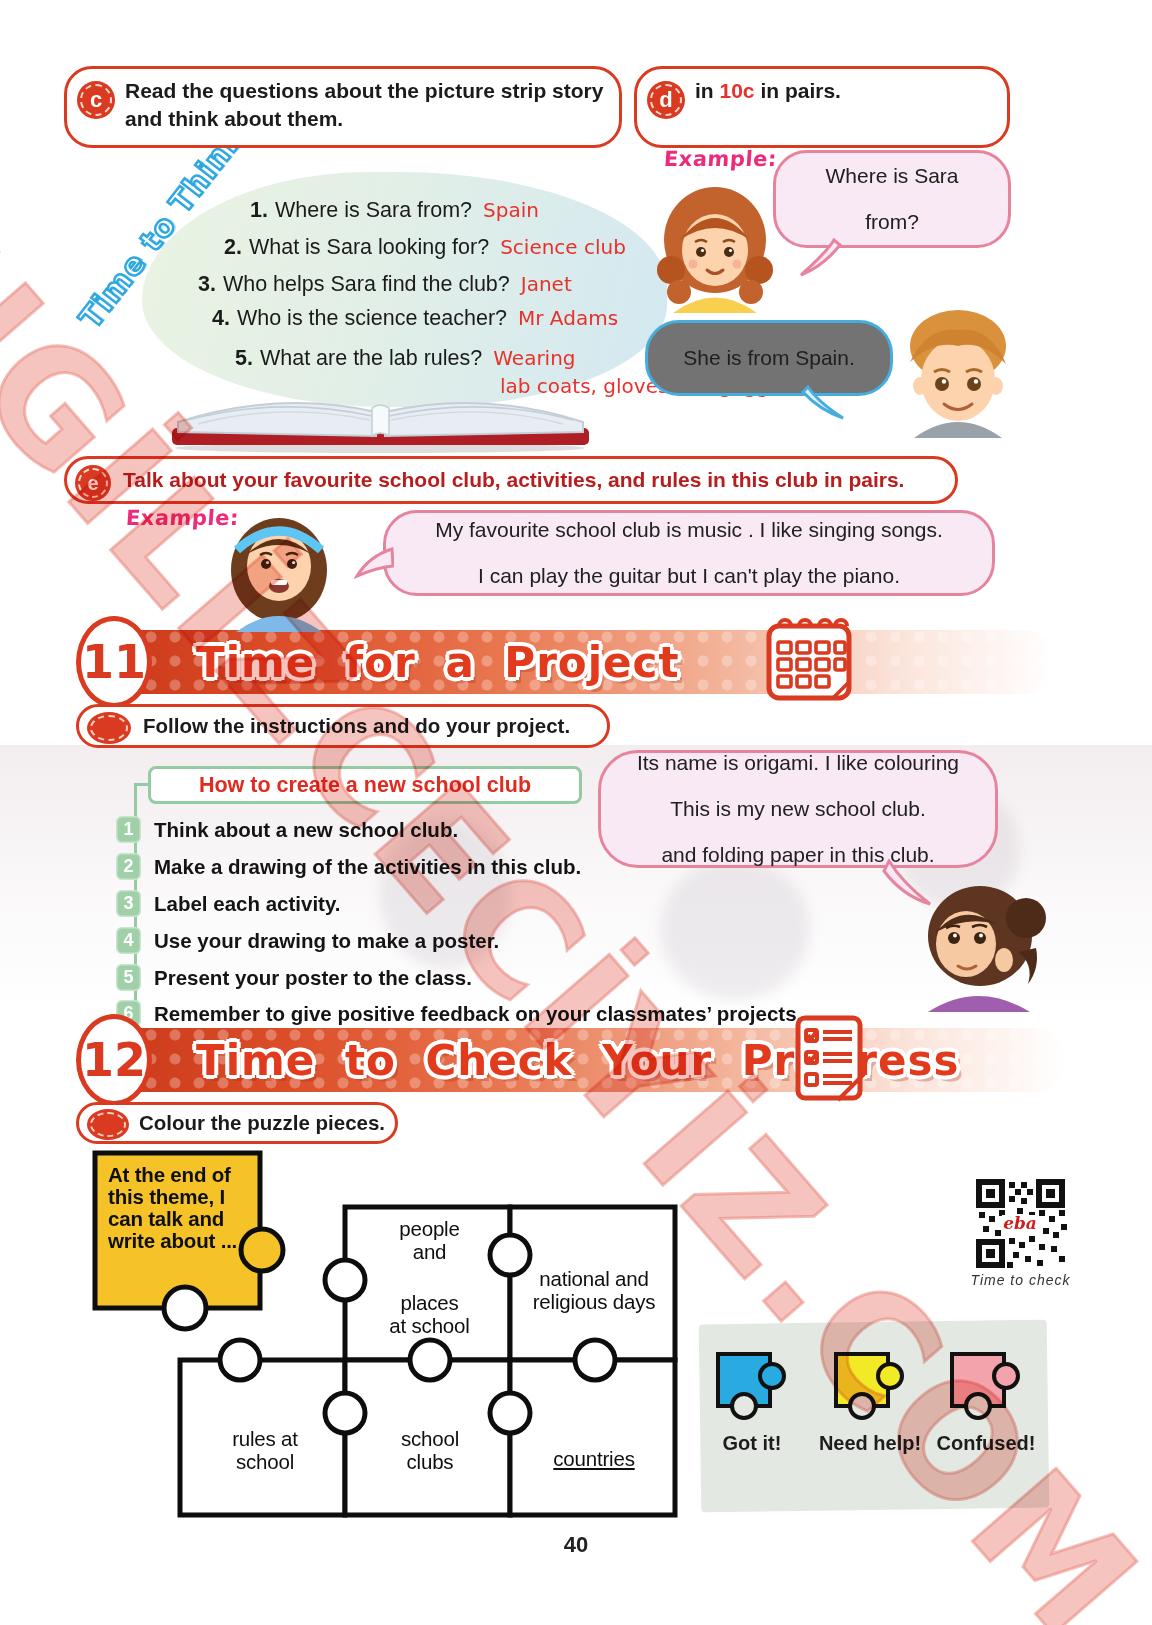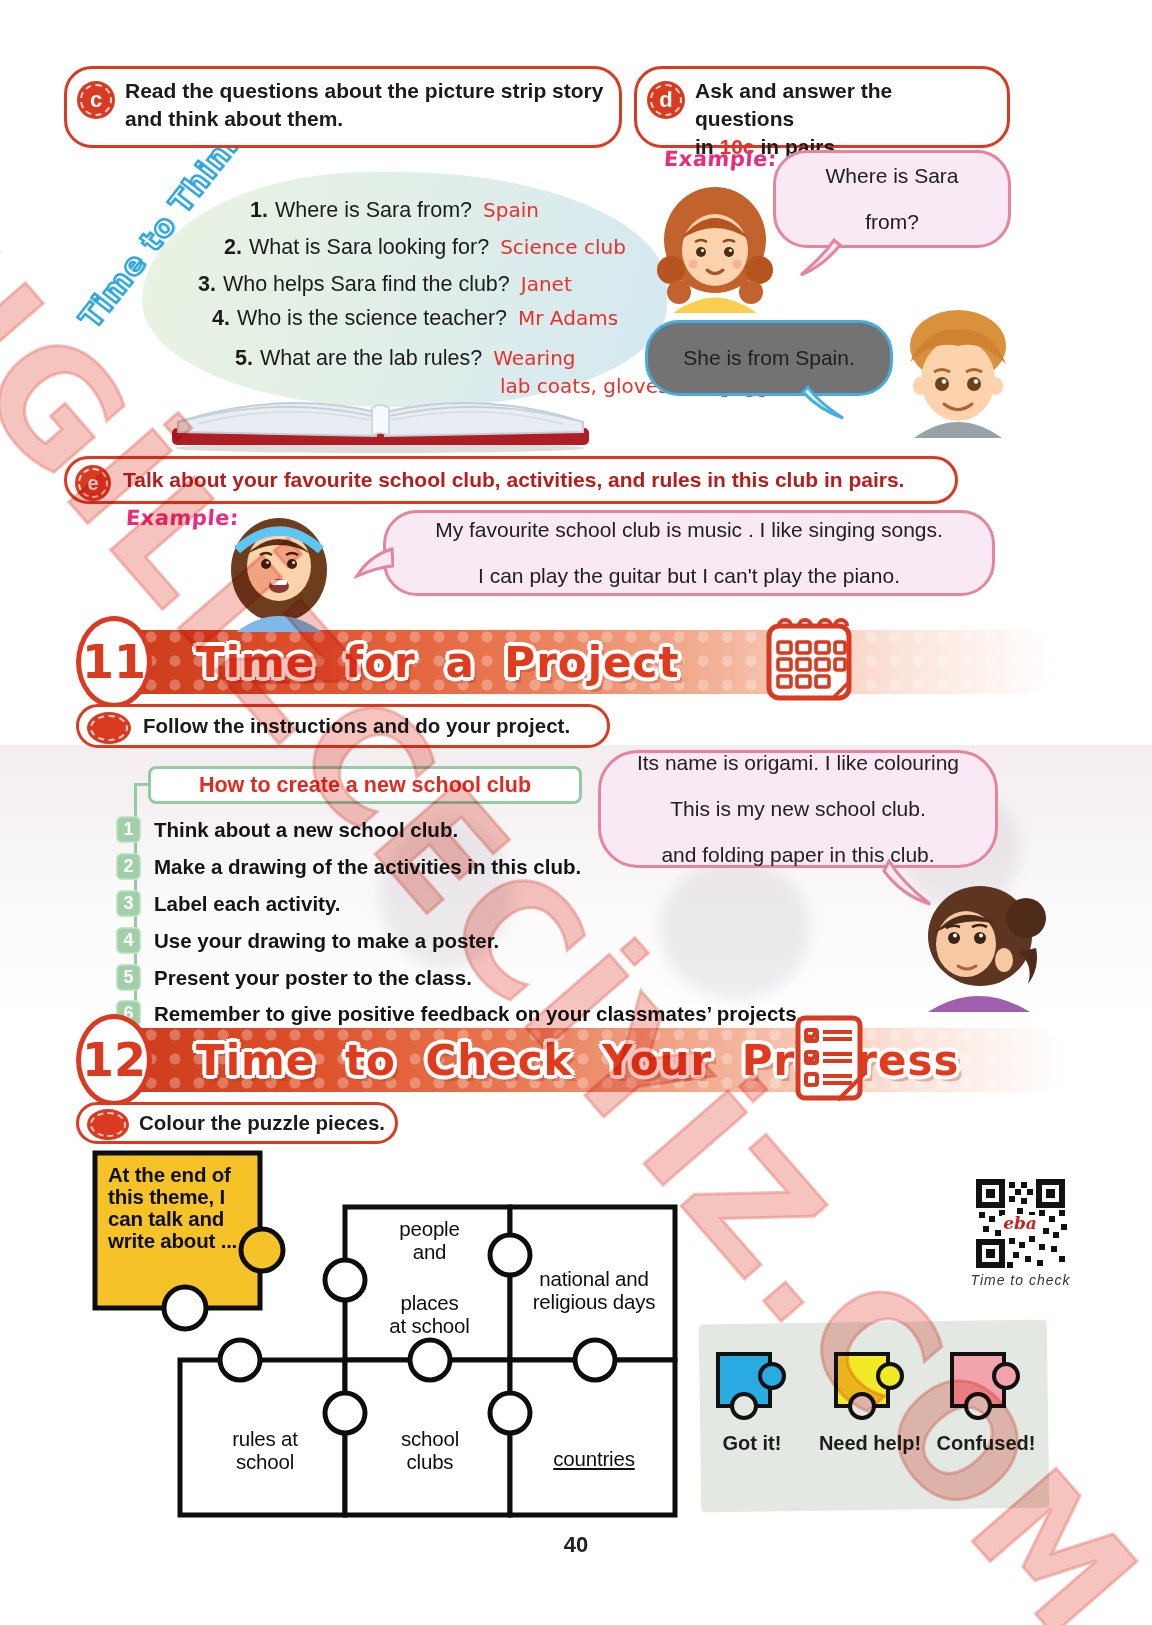--- a/index.html
+++ b/index.html
@@ -108,7 +108,6 @@
         <span class="lt">d</span>
     </div>
     <div class="btext" style="left:58px;top:8px;width:300px;">
-      <div>Ask and answer the questions</div>
       <div><span>in </span><span class="ref">10c</span><span> in pairs.</span></div>
     </div>
   </div>

